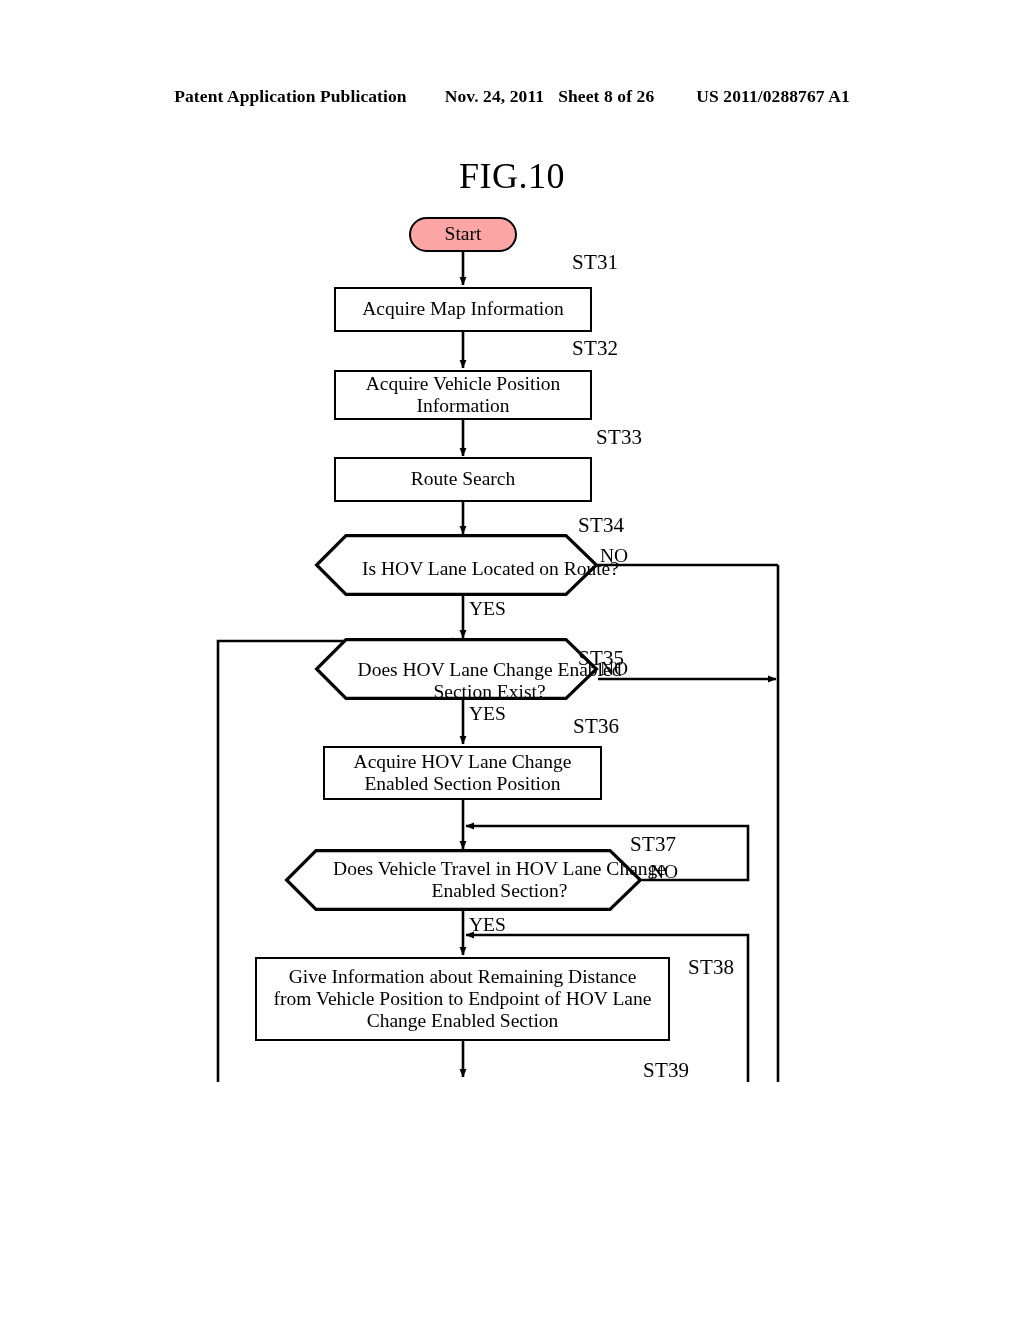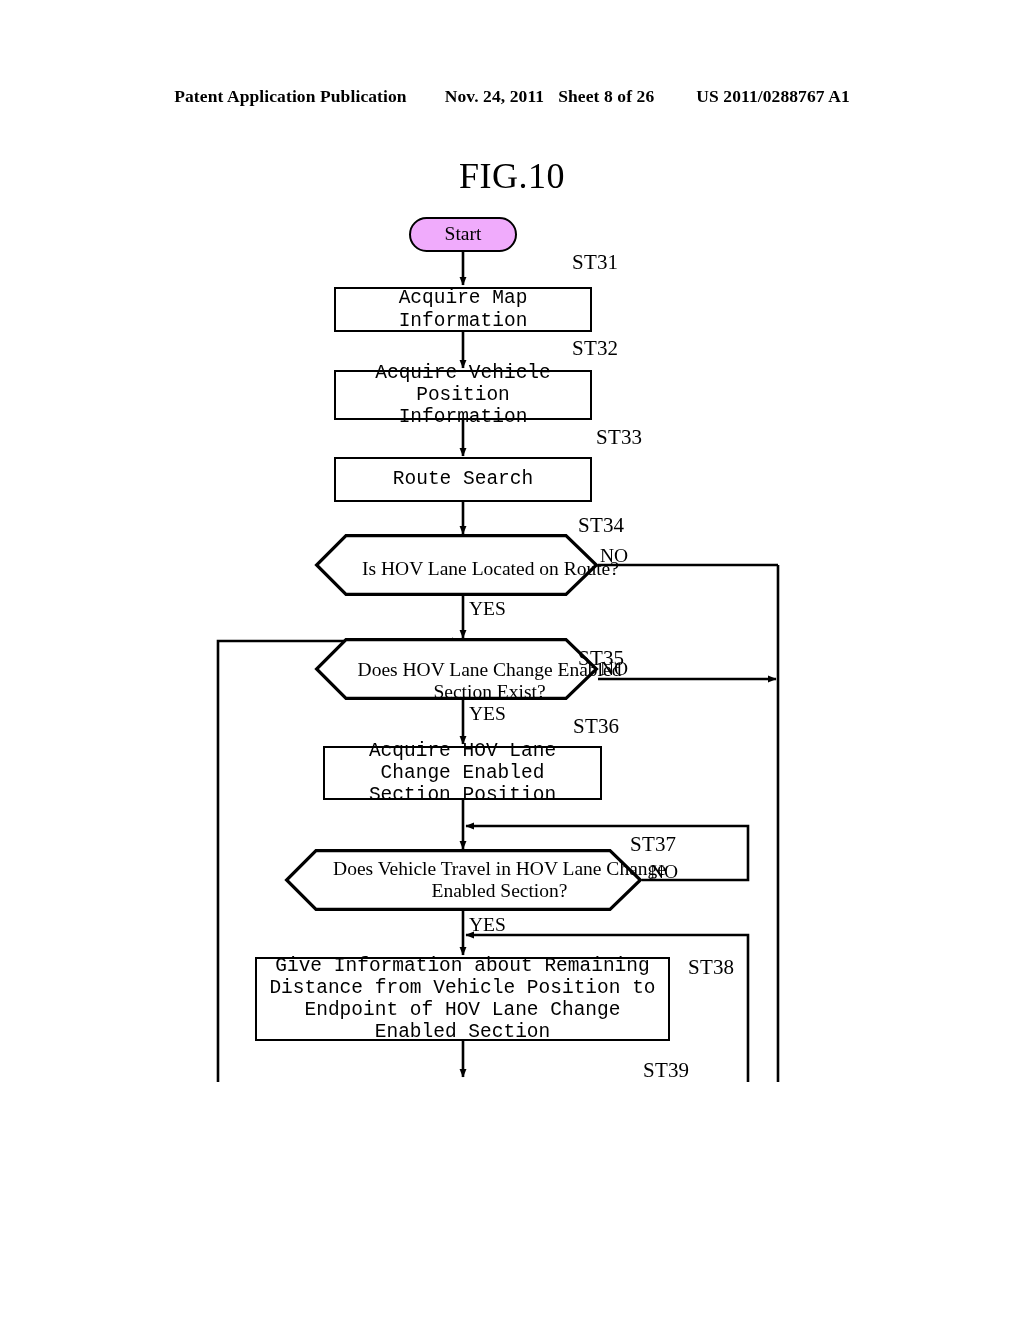--- a/index.html
+++ b/index.html
@@ -74,7 +74,7 @@
   }
   .term {
     border: 2.8px solid #000;
-    background: #f0abfc;
+    background: #fca5a5;
     border-radius: 999px;
     font-size: 19.5px;
   }

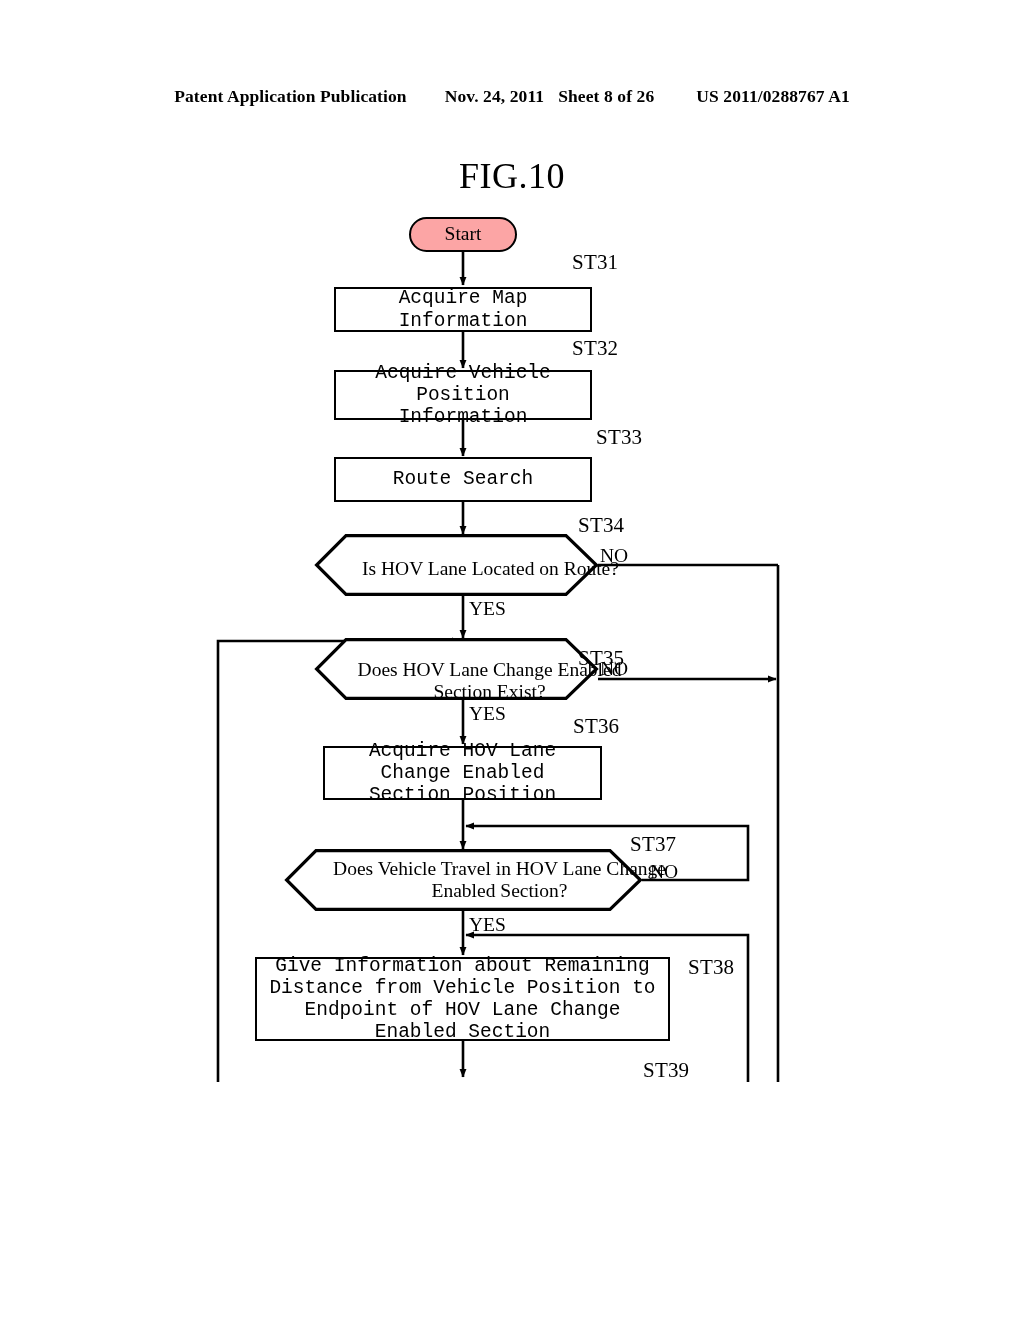--- a/index.html
+++ b/index.html
@@ -70,7 +70,6 @@
   .proc {
     border: 2.5px solid #000;
     background: #fff;
-    font-family: Liberation Mono, monospace;
   }
   .term {
     border: 2.8px solid #000;

